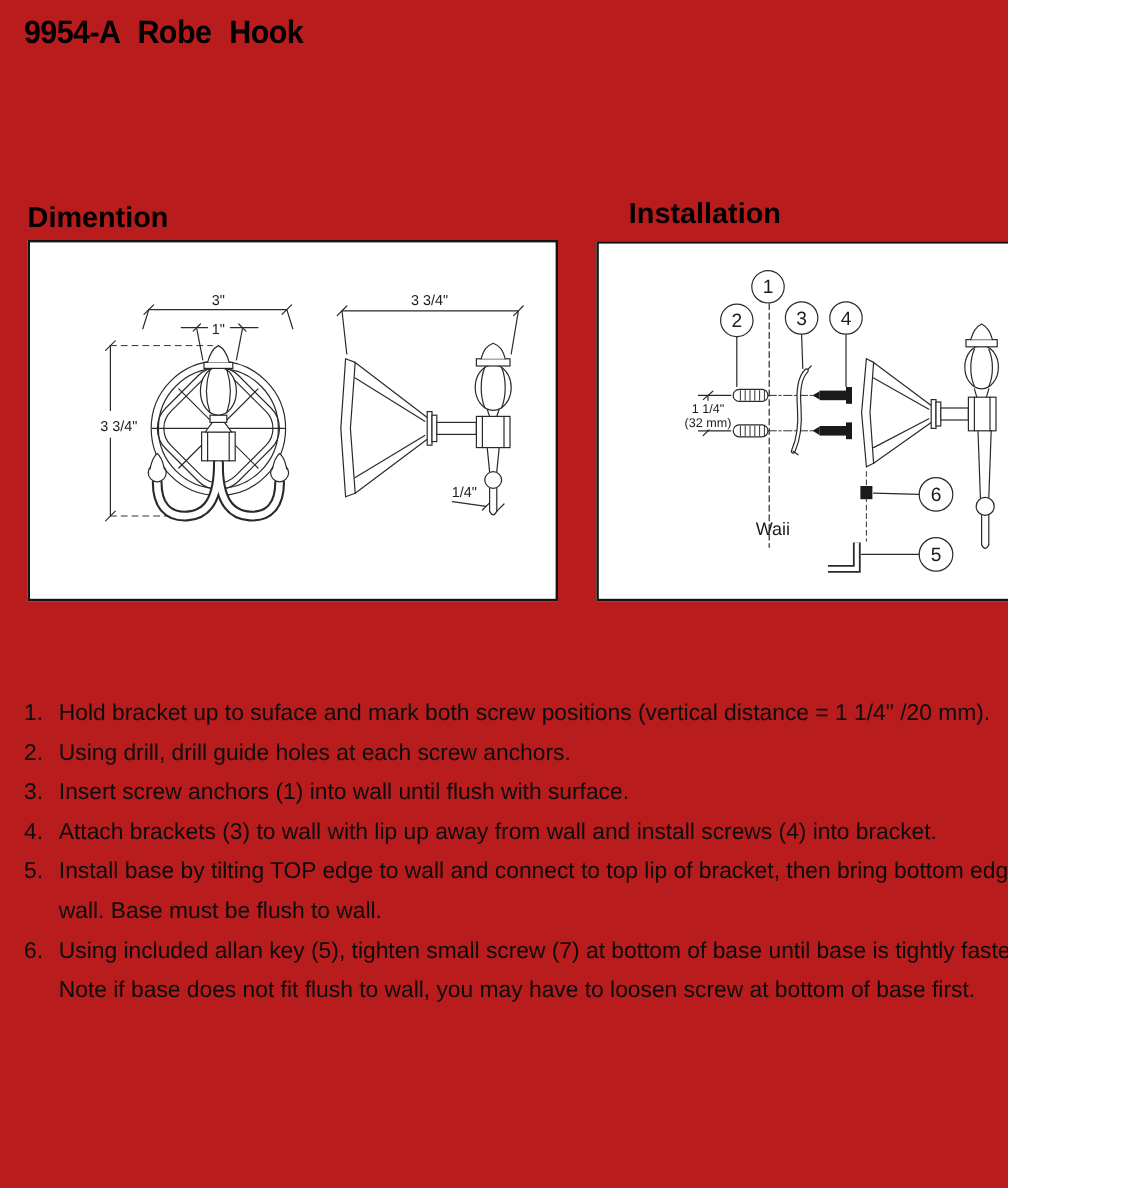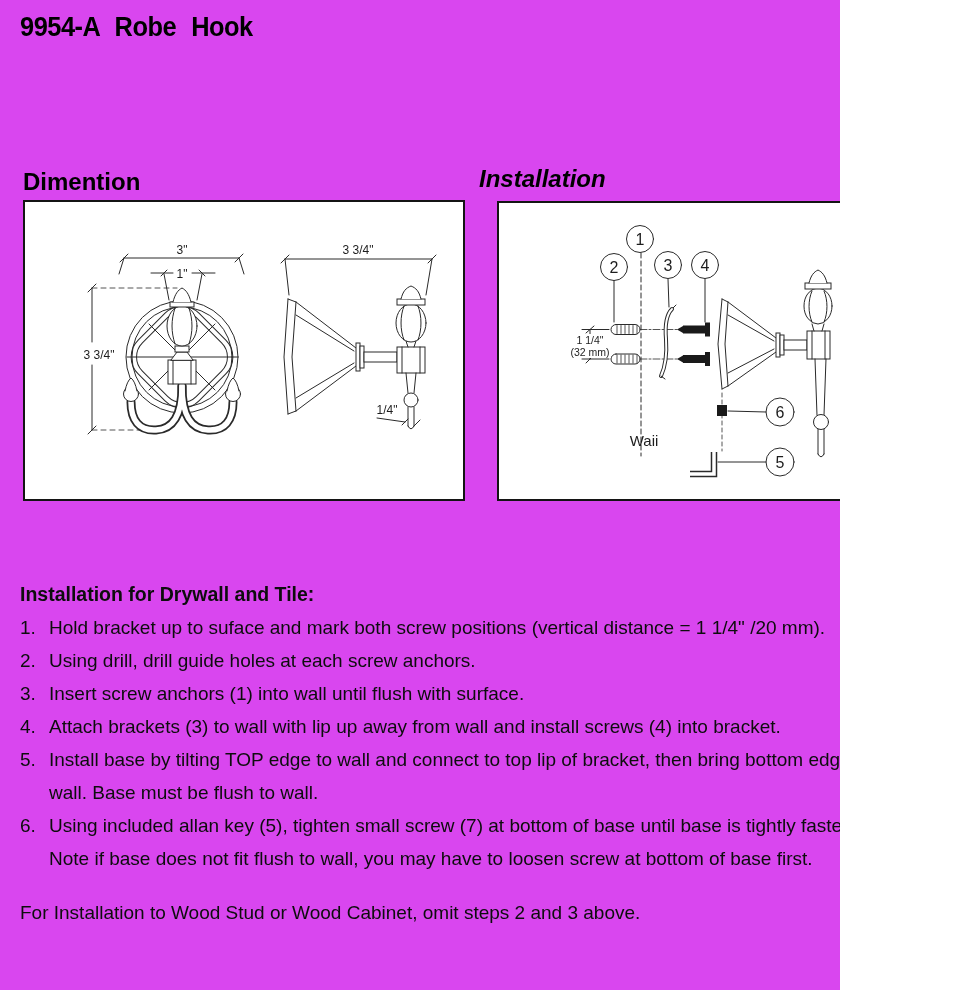--- a/index.html
+++ b/index.html
@@ -3,7 +3,7 @@
 <meta charset="utf-8">
 <style>
   html,body{margin:0;padding:0;background:#fff;}
-  .page{position:relative;width:840px;height:990px;background:#d946ef;color:#000;
+  .page{position:relative;width:840px;height:990px;background:#b91c1c;color:#000;
         font-family:"Liberation Sans",sans-serif;overflow:hidden;}
   .doc-title{position:absolute;left:20px;top:12px;font-size:27px;font-weight:bold;
         letter-spacing:-0.5px;word-spacing:9px;transform:scaleX(.94);transform-origin:left top;

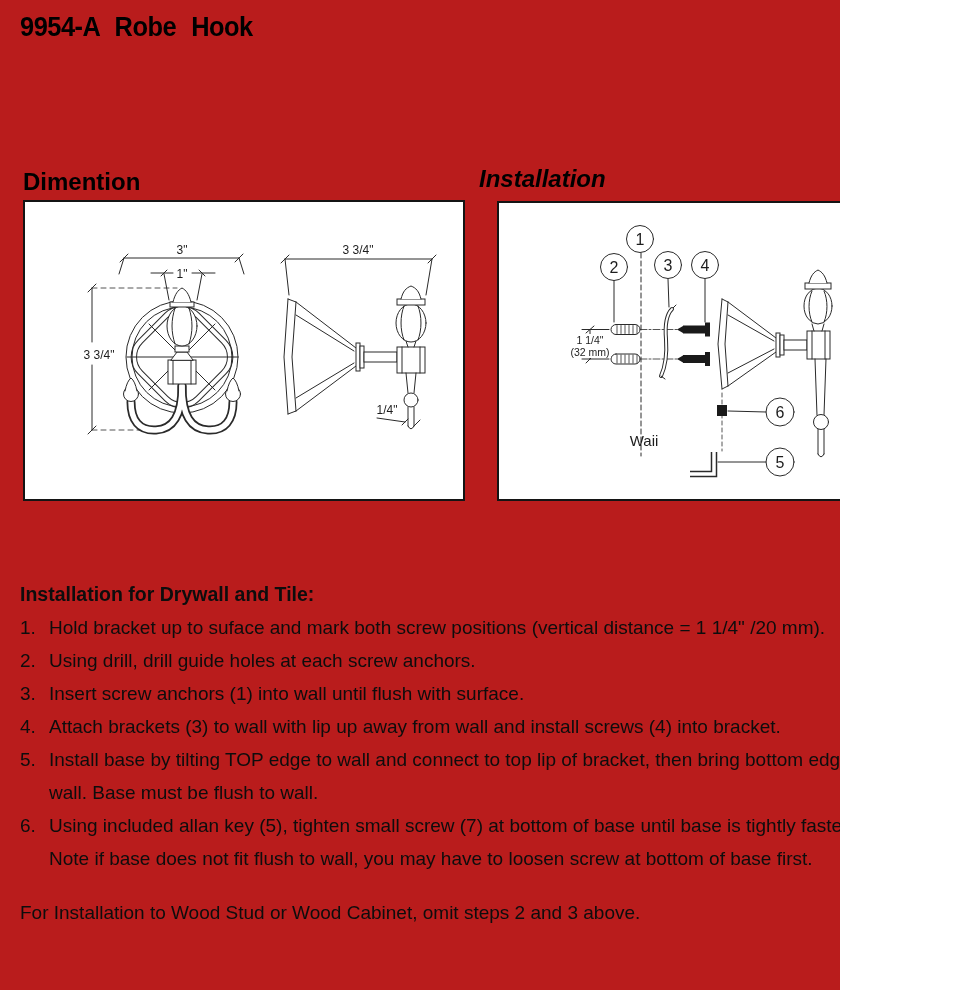--- a/index.html
+++ b/index.html
@@ -10,7 +10,7 @@
         font-family:"Liberation Sans",sans-serif;}
   .fig-heading{position:absolute;font-size:24px;font-weight:bold;}
   #dim-heading{left:23px;top:168px;}
-  #inst-heading{left:479px;top:165px;font-style:italic;}
+  #inst-heading{left:524px;top:165px;}
   .fig-box{position:absolute;border:2px solid #141414;background:#fff;}
   #dim-box{left:23px;top:200px;width:438px;height:297px;}
   #inst-box{left:497px;top:201px;width:440px;height:296px;}

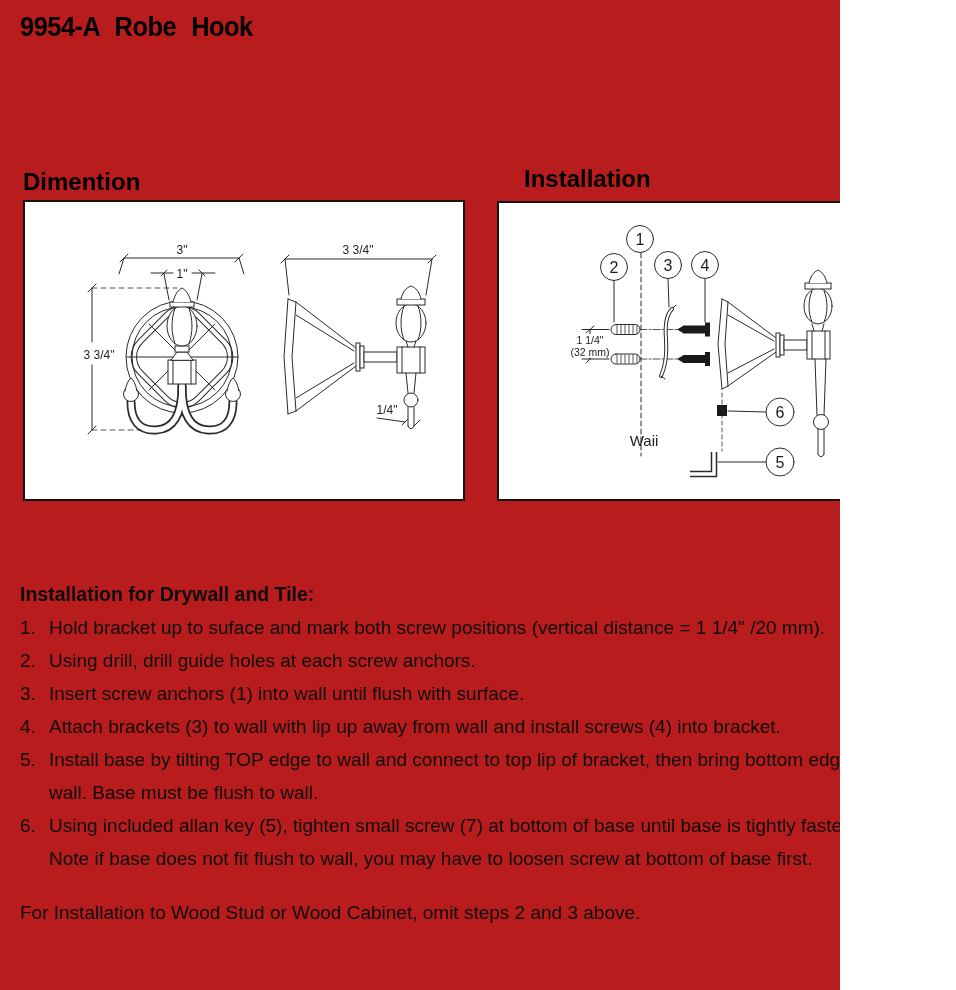--- a/index.html
+++ b/index.html
@@ -265,7 +265,6 @@
   </div>
 
   <div class="instructions">
-    <div class="instr-heading">Installation for Drywall and Tile:</div>
 
     <div class="step">
       <span class="step-num">1.</span>

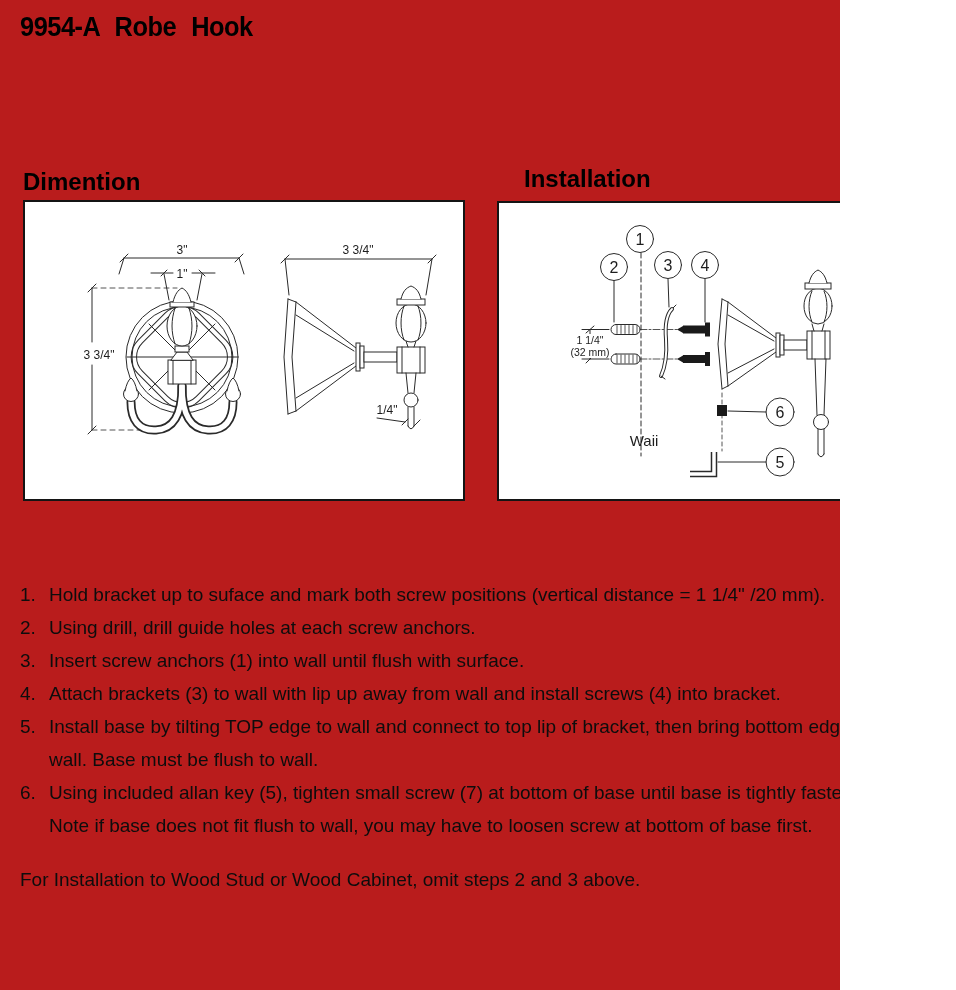--- a/index.html
+++ b/index.html
@@ -291,7 +291,6 @@
       <span class="step-text">Using included allan key (5), tighten small screw (7) at bottom of base until base is tightly fasten to wall. Note if base does not fit flush to wall, you may have to loosen screw at bottom of base first.</span>
     </div>
 
-    <div class="footnote">For Installation to Wood Stud or Wood Cabinet, omit steps 2 and 3 above.</div>
   </div>
 
 </div>

